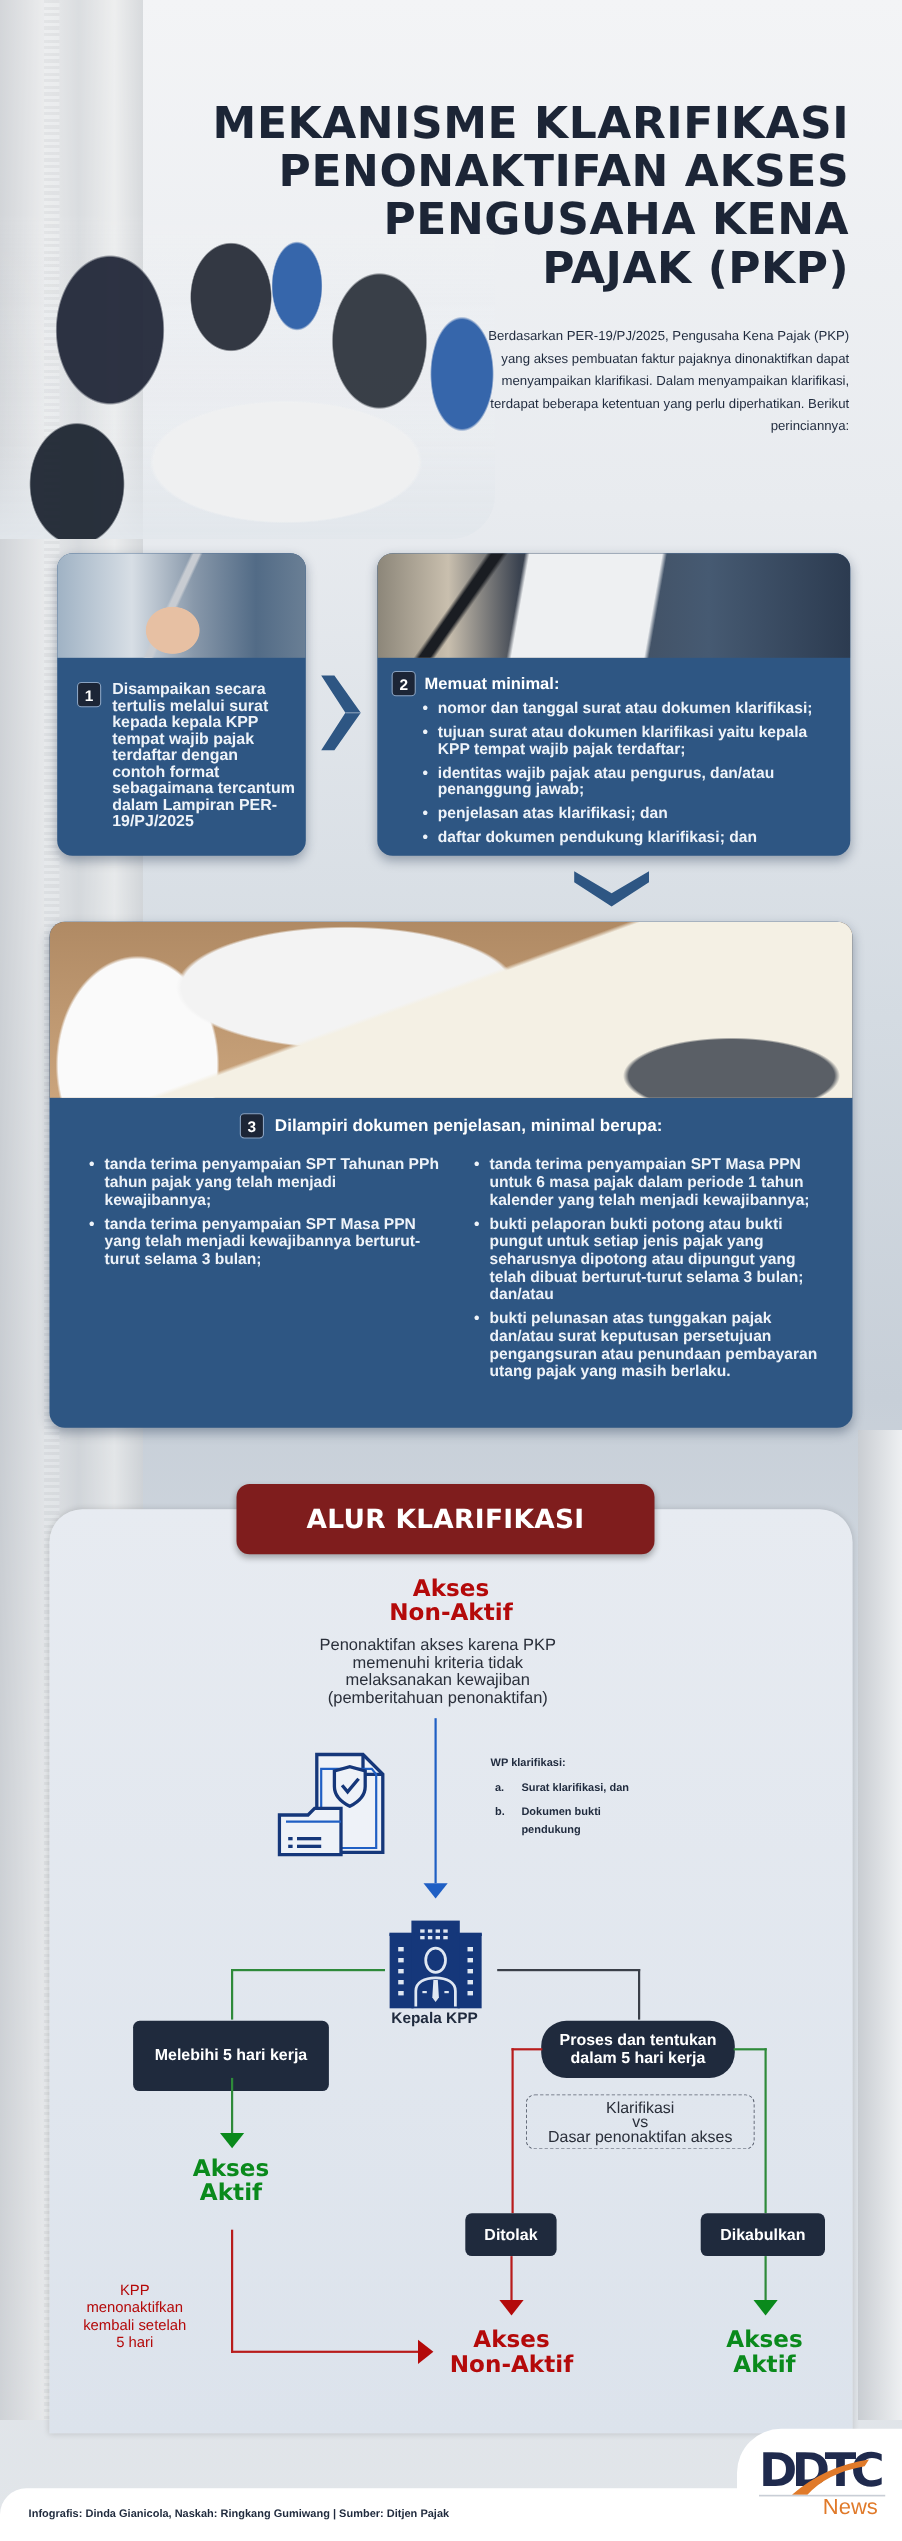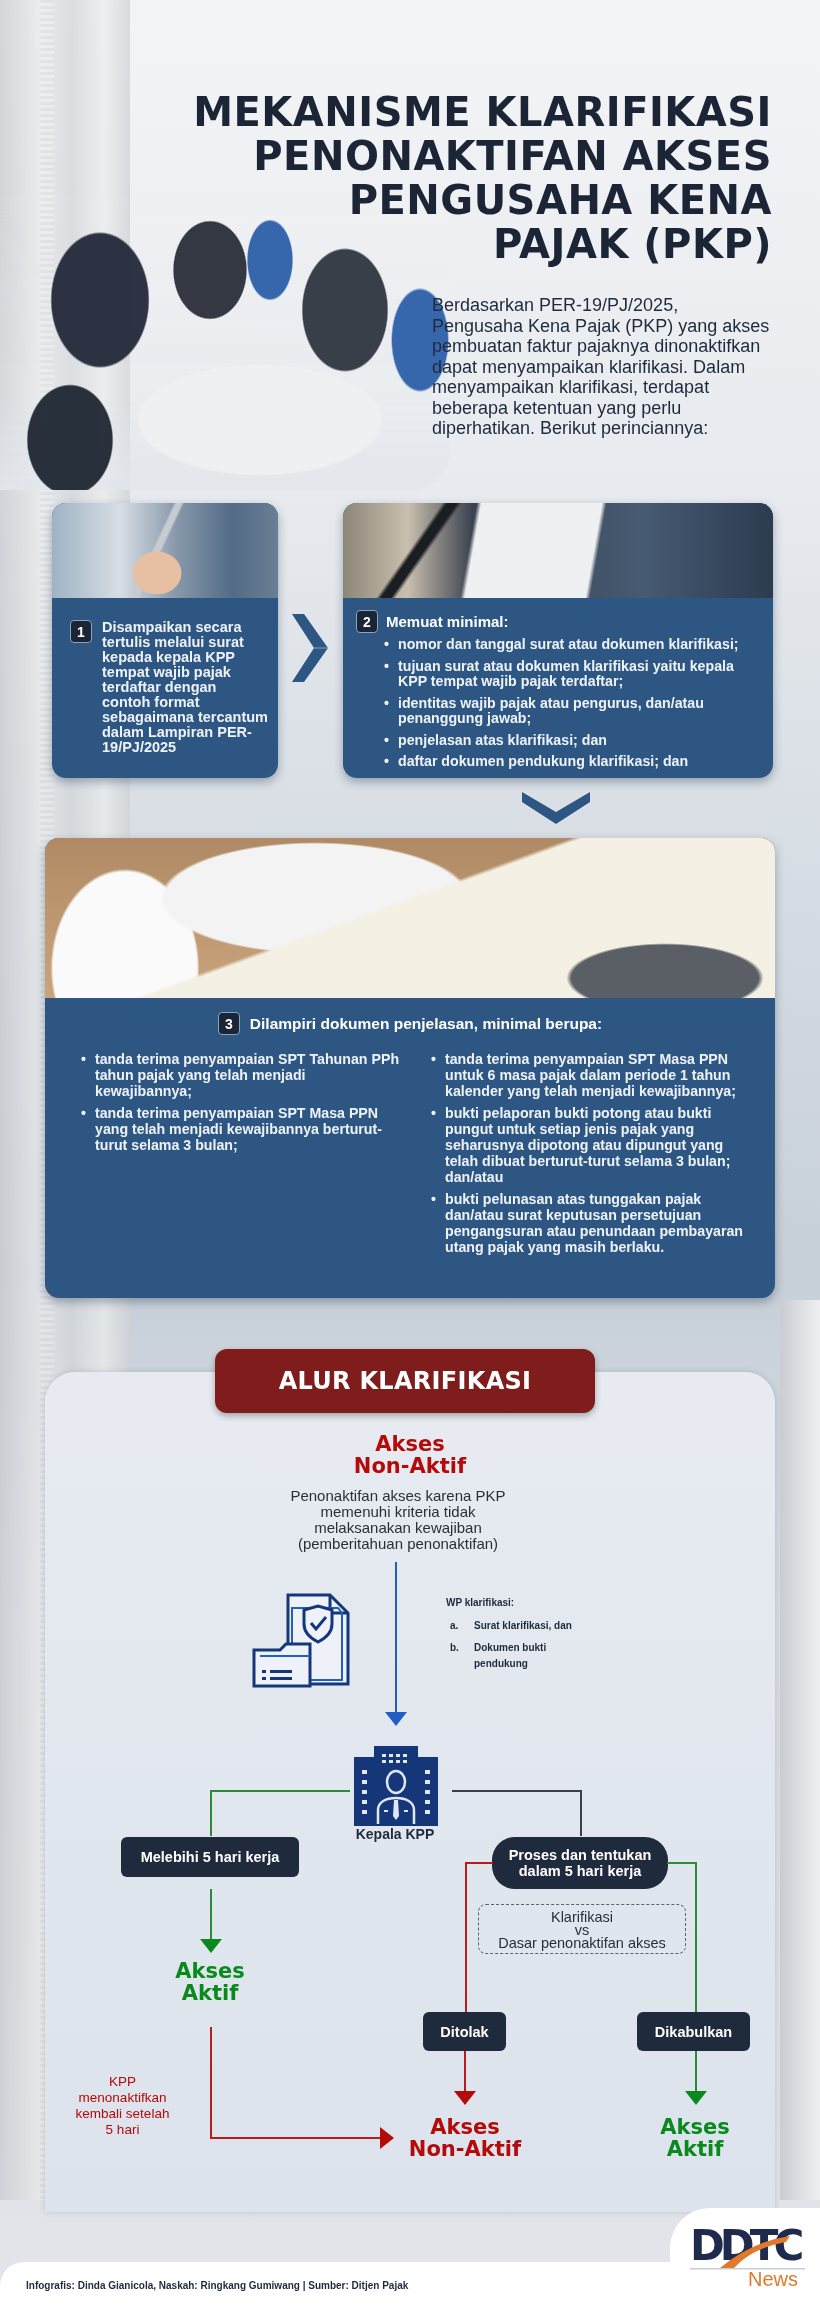--- a/index.html
+++ b/index.html
@@ -53,7 +53,7 @@
   .title span { display: block; }
   .intro {
     position: absolute; right: 48px; top: 295px; width: 340px;
-    font-size: 18px; line-height: 20.5px; color: #1f2a3d;
+    text-align: right; font-size: 12px; line-height: 20.5px; color: #1f2a3d;
   }
 
   

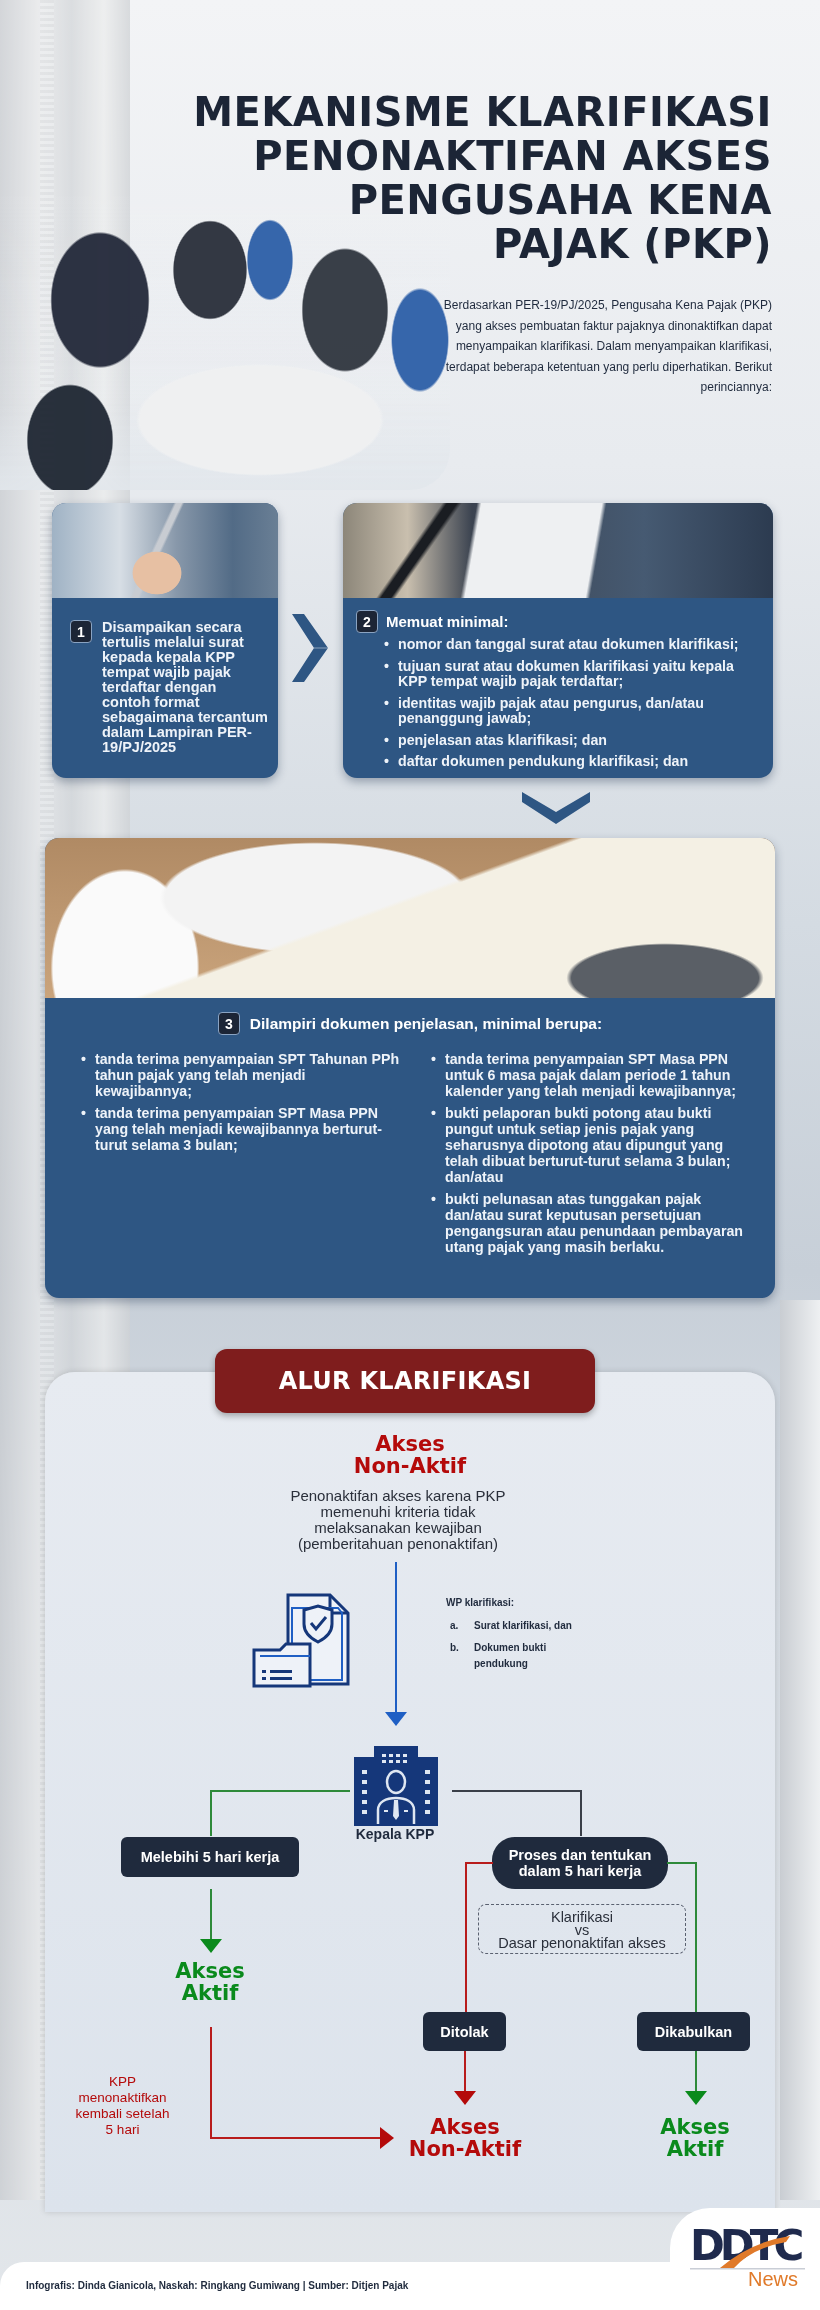--- a/index.html
+++ b/index.html
@@ -333,7 +333,7 @@
 
 <div class="line h g" style="left:210px; top:1790px; width:140px;"></div>
 <div class="line v g" style="left:210px; top:1790px; height:46px;"></div>
-<div class="box" style="left:121px; top:1837px; width:178px; height:40px;">Melebihi 5 hari kerja</div>
+<div class="box" style="left:121px; top:1837px; width:178px; height:64px;">Melebihi 5 hari kerja</div>
 <div class="line v g" style="left:210px; top:1889px; height:52px;"></div>
 <div class="arrow-down" style="left:200px; top:1939px; color:#0a8a1c;"></div>
 <div class="status green" style="left:150px; top:1960px; width:120px;">

